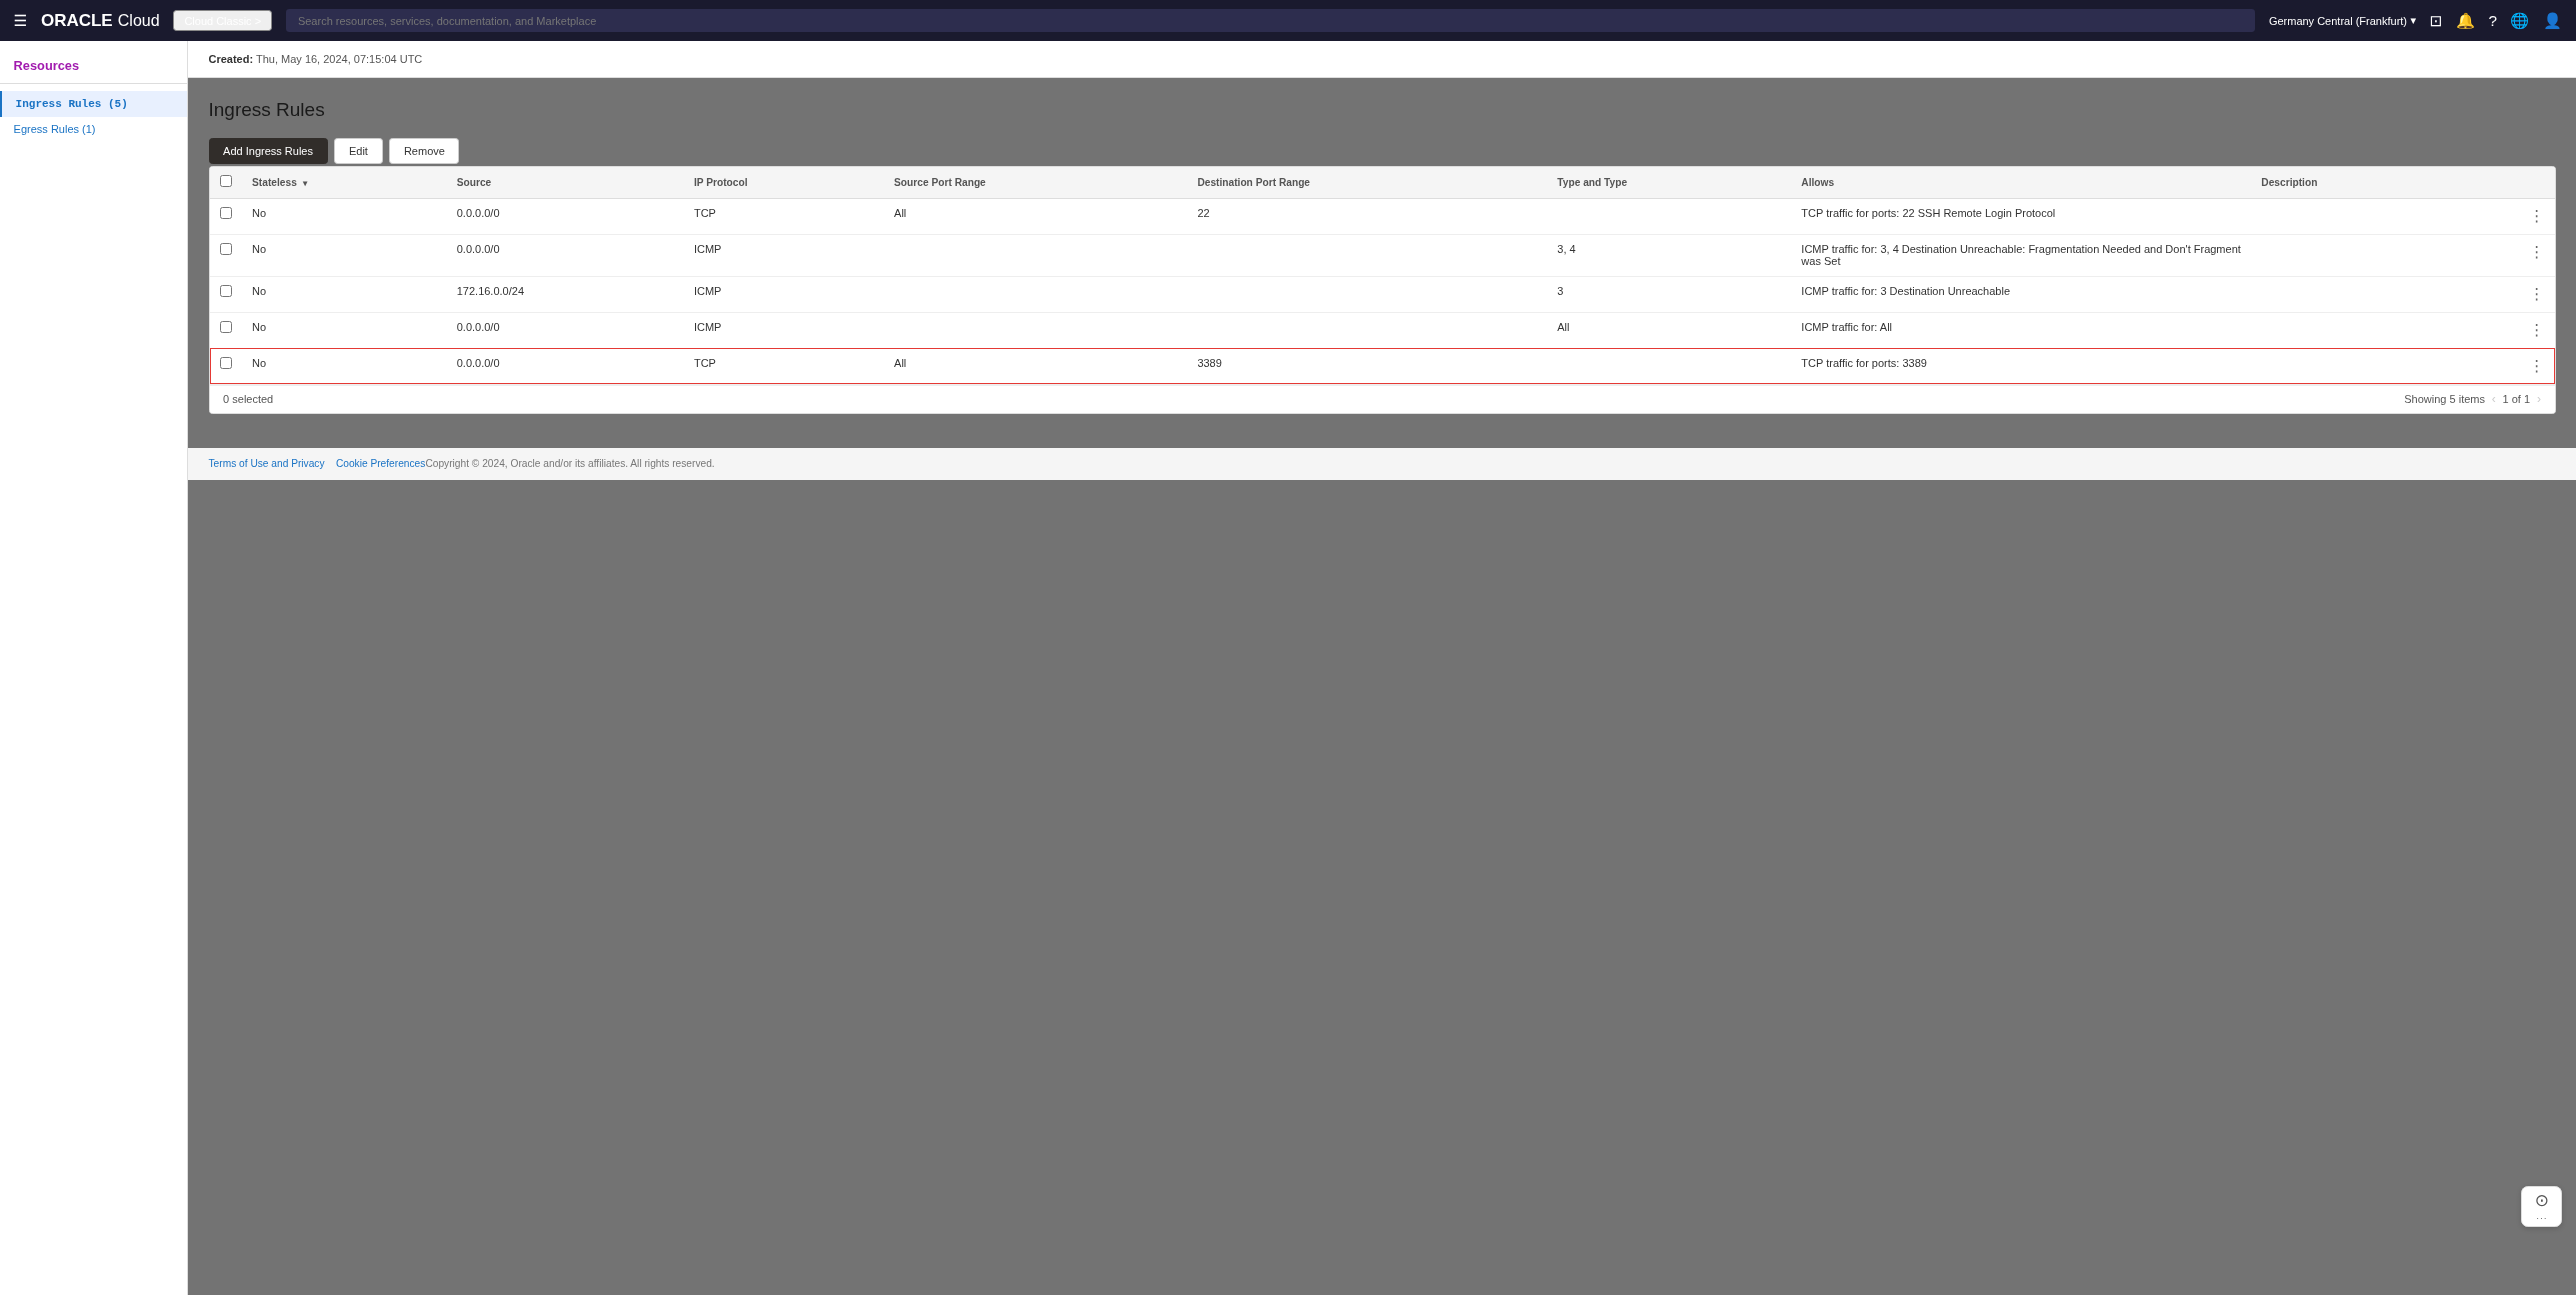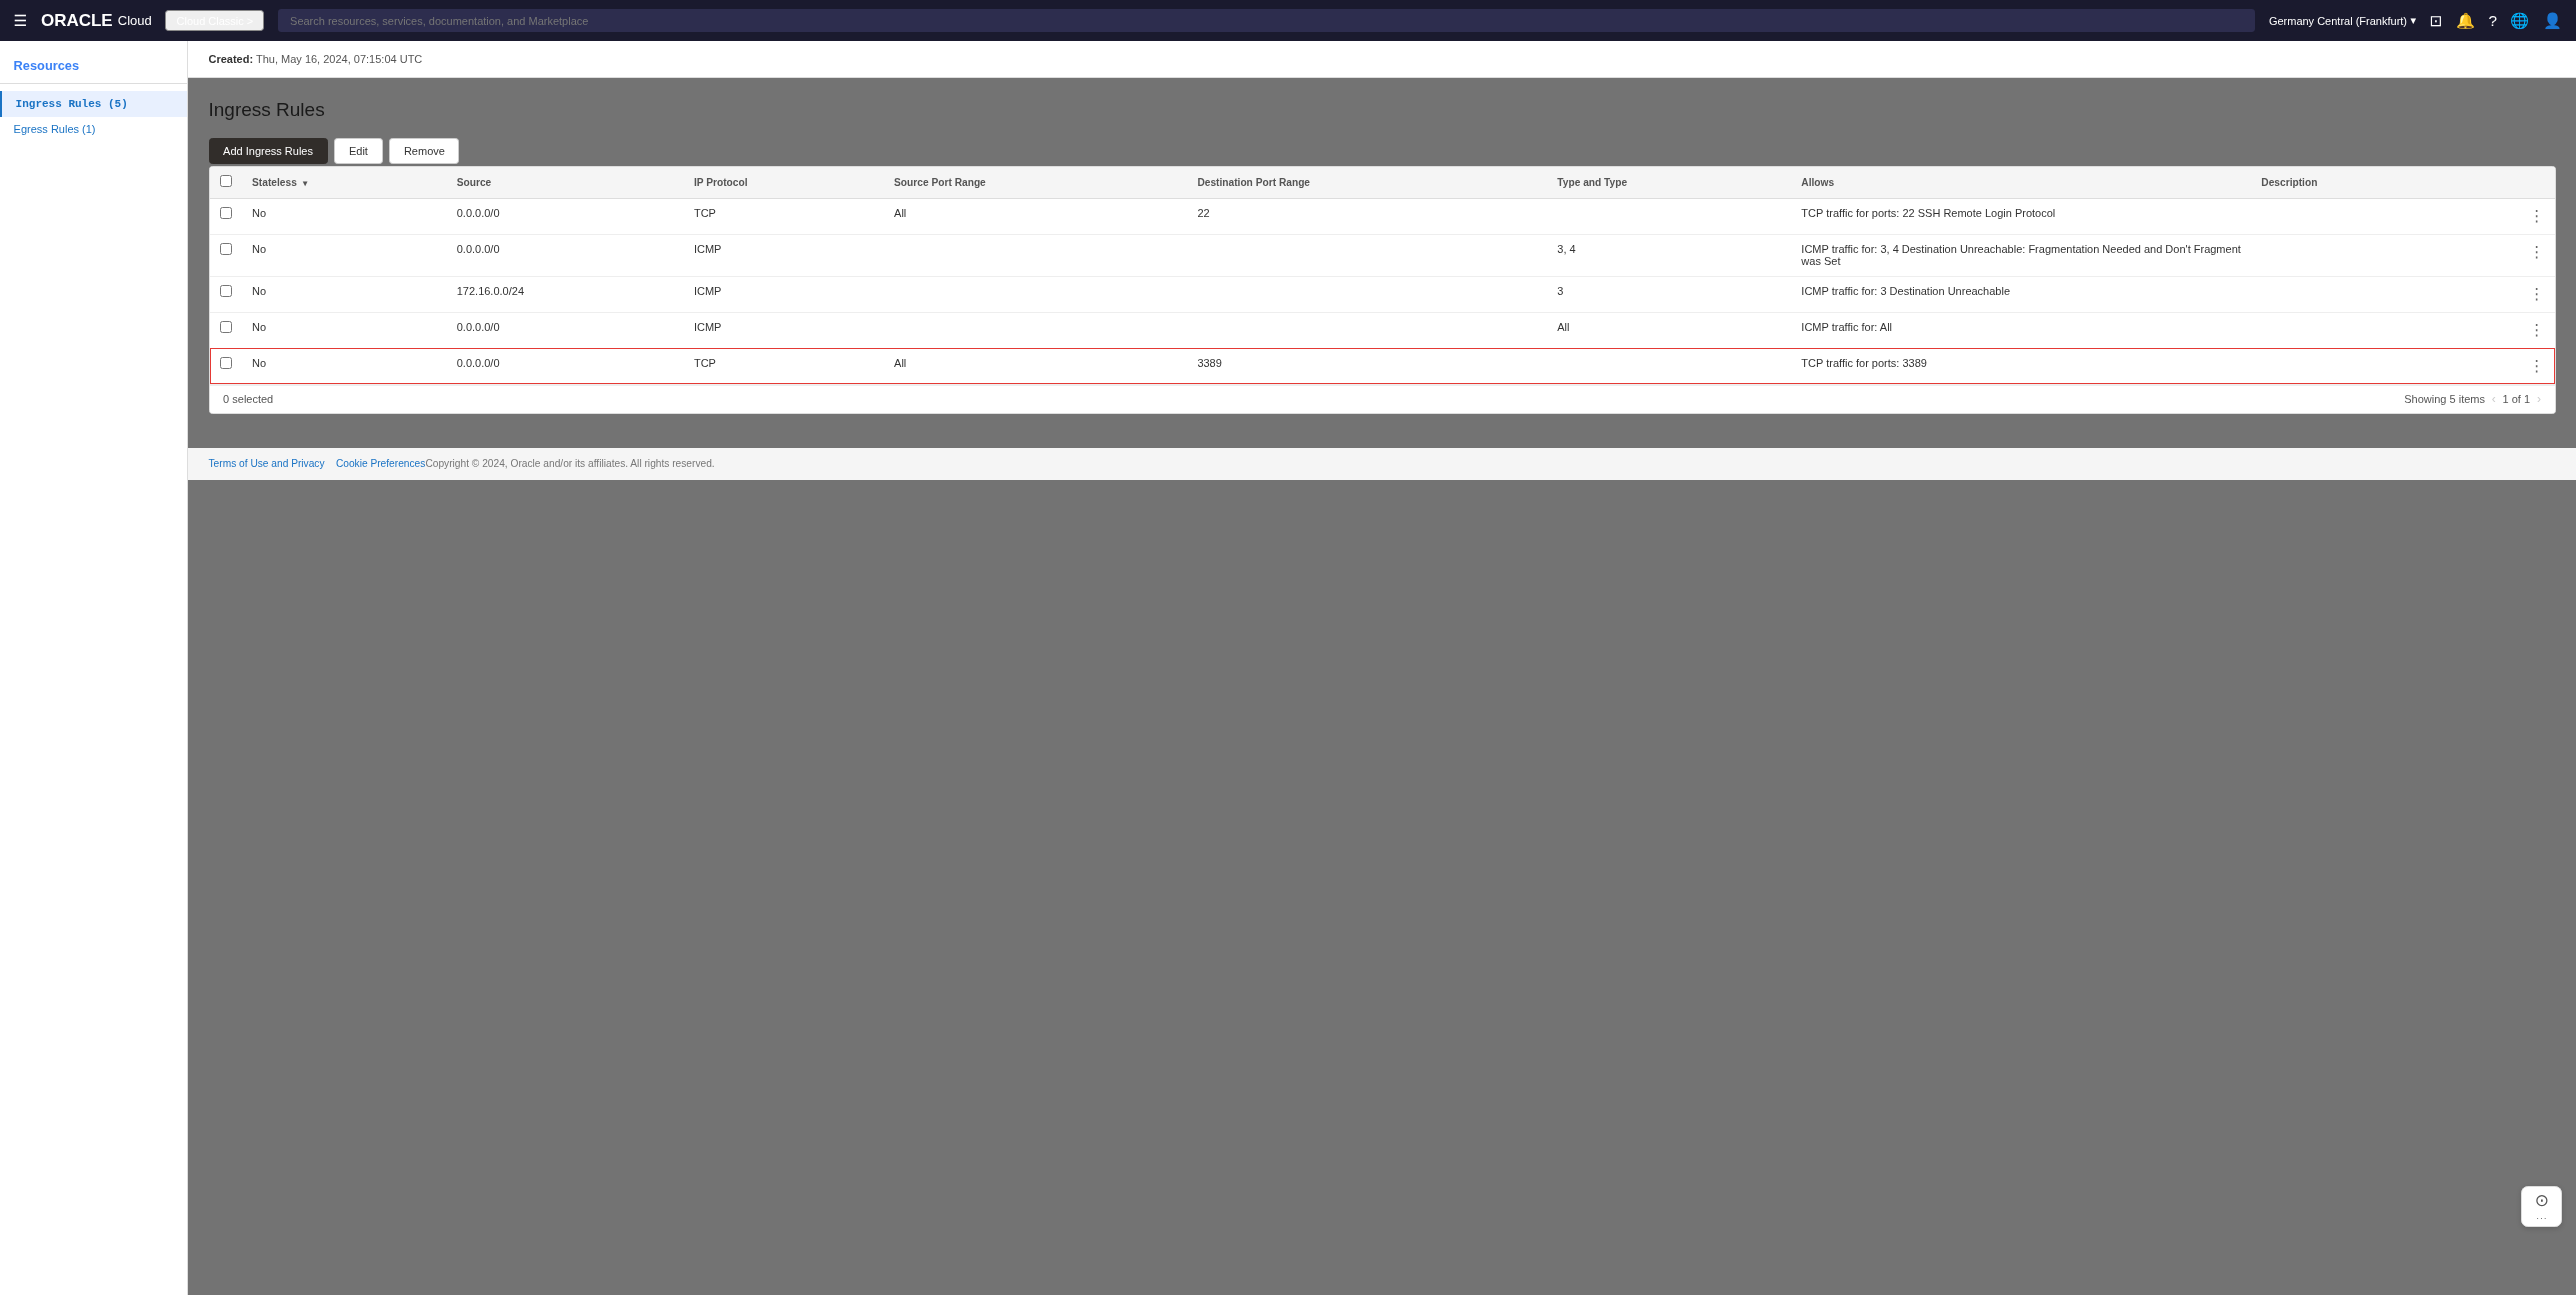--- a/index.html
+++ b/index.html
@@ -231,7 +231,7 @@
   <span class="nav-hamburger">☰</span>
   <div class="nav-logo">
     <span style="font-weight:700;font-size:17px;">ORACLE</span>
-    <span style="font-weight:300;font-size:13px;">Cloud</span>
+    <span style="font-weight:300;font-size:16px;">Cloud</span>
   </div>
   <button class="nav-cloud-classic">Cloud Classic &gt;</button>
   <input class="nav-search" type="text" placeholder="Search resources, services, documentation, and Marketplace" style="">

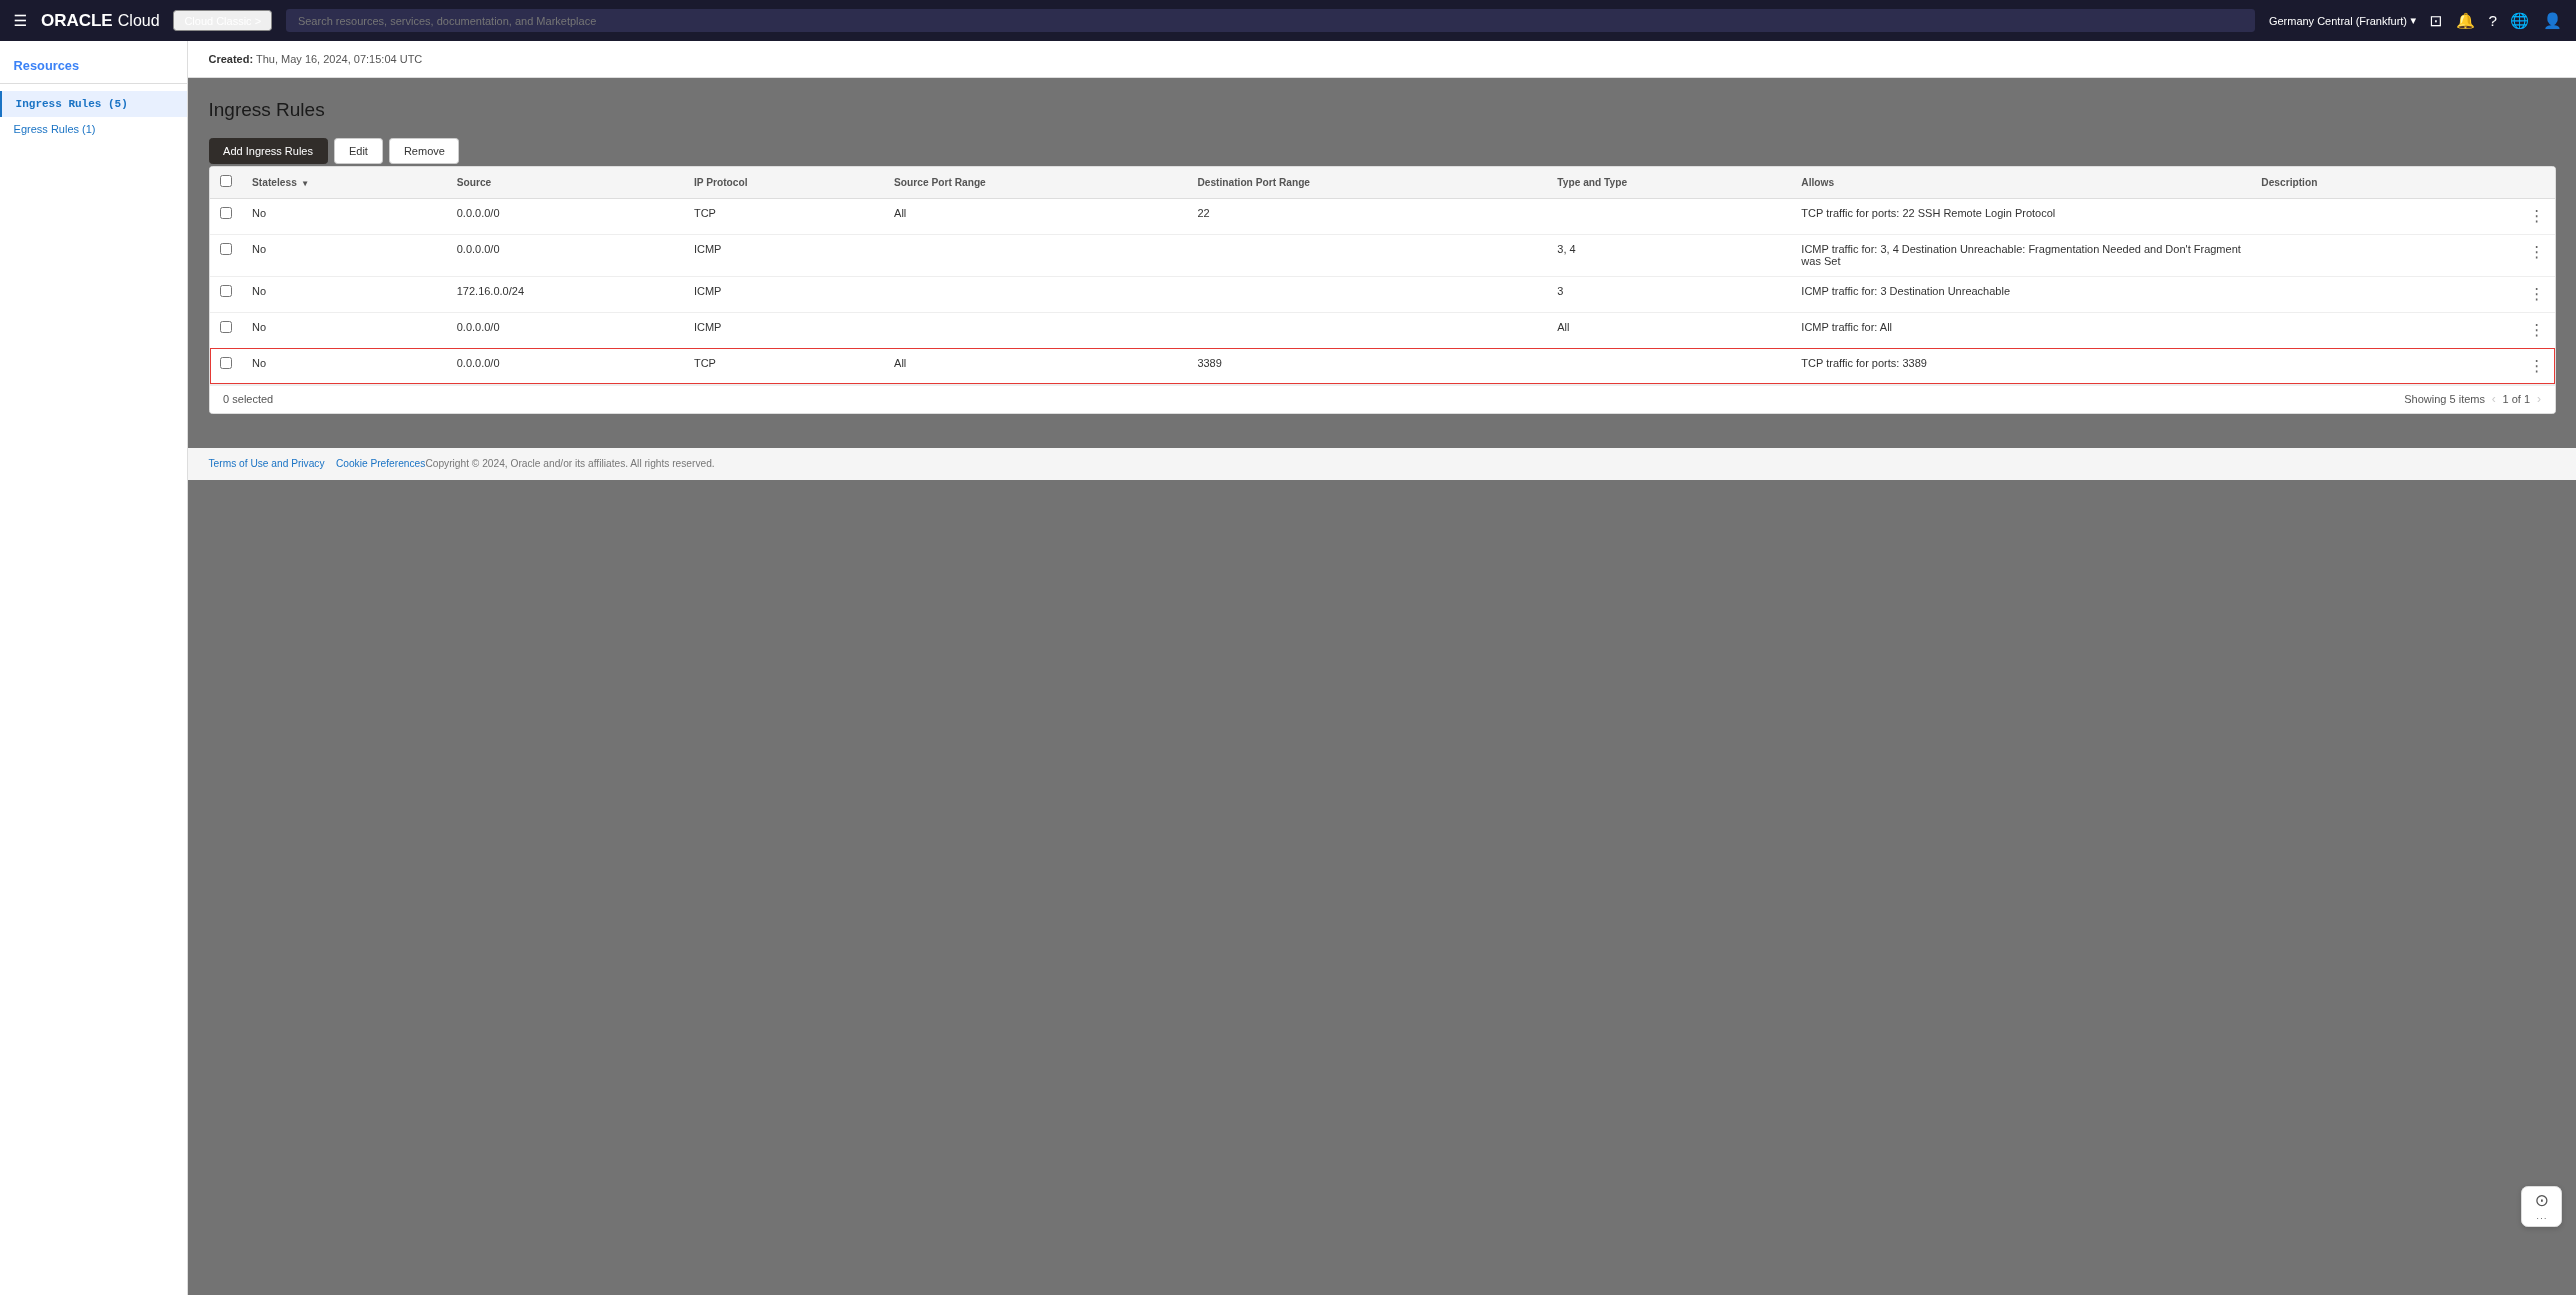--- a/index.html
+++ b/index.html
@@ -65,7 +65,7 @@
     .sidebar-title {
       font-size: 12.8px;
       font-weight: 600;
-      color: #3b82f6;
+      color: #a21caf;
       padding: 0 13.6px 10.2px;
       border-bottom: 0.9px solid #ddd;
       margin-bottom: 6.8px;

